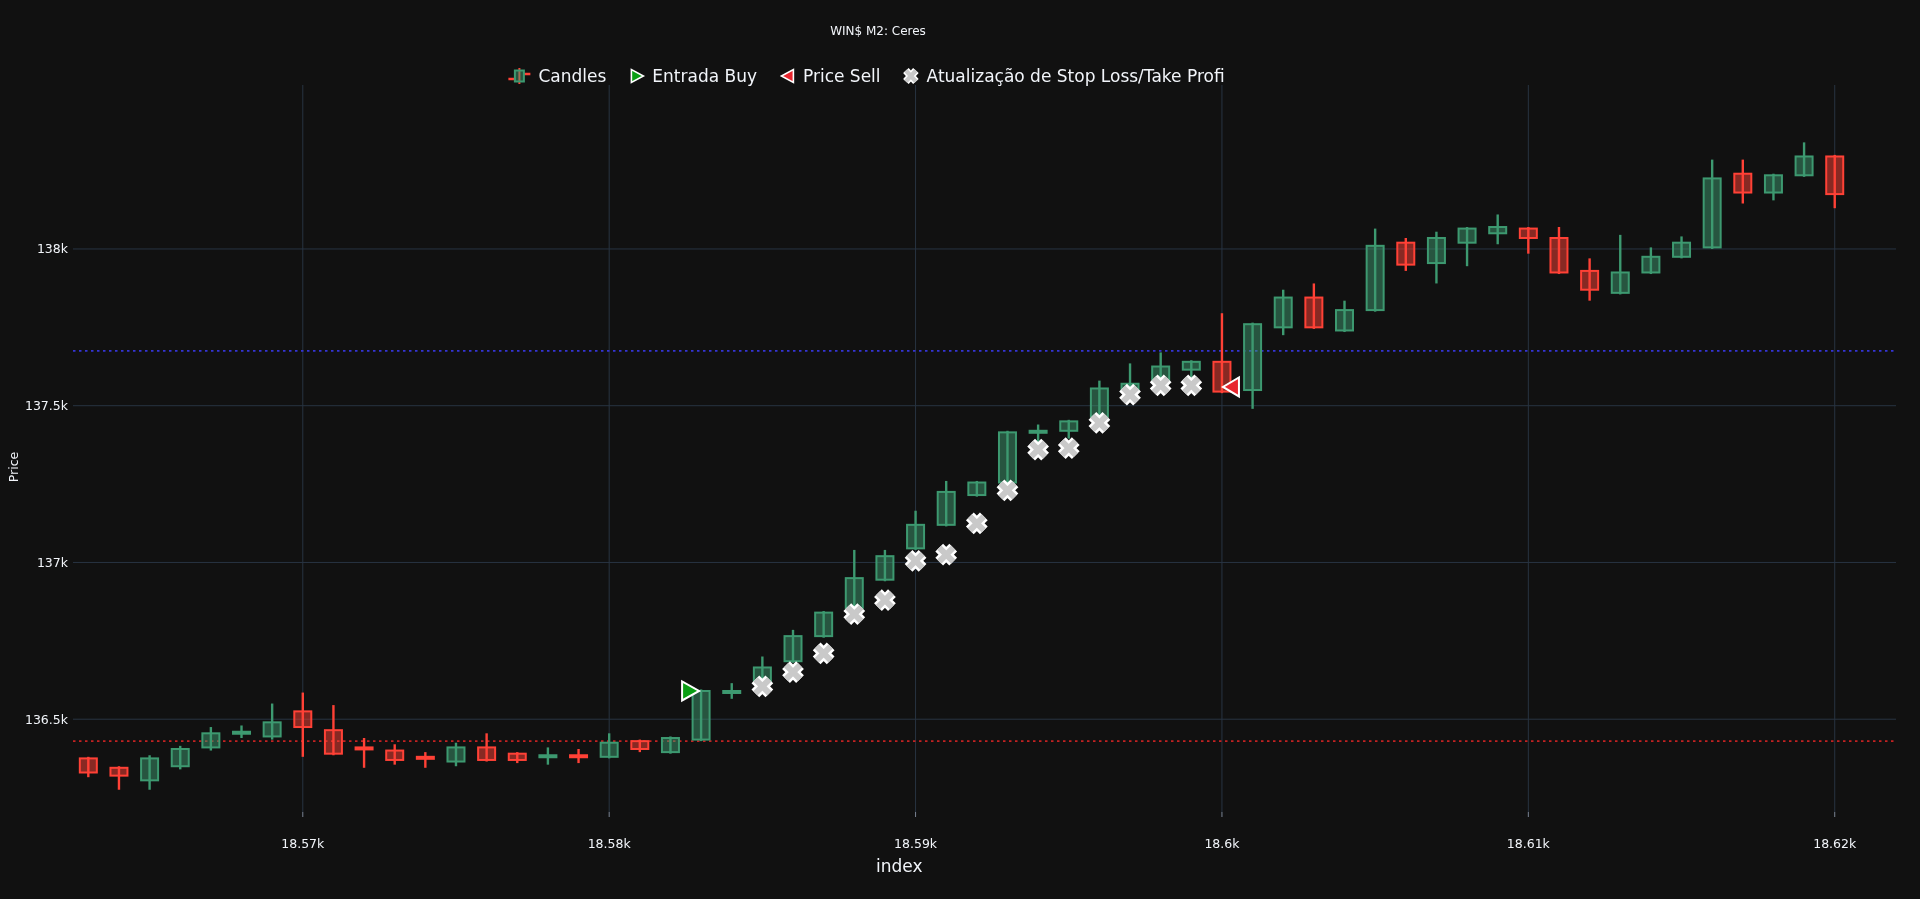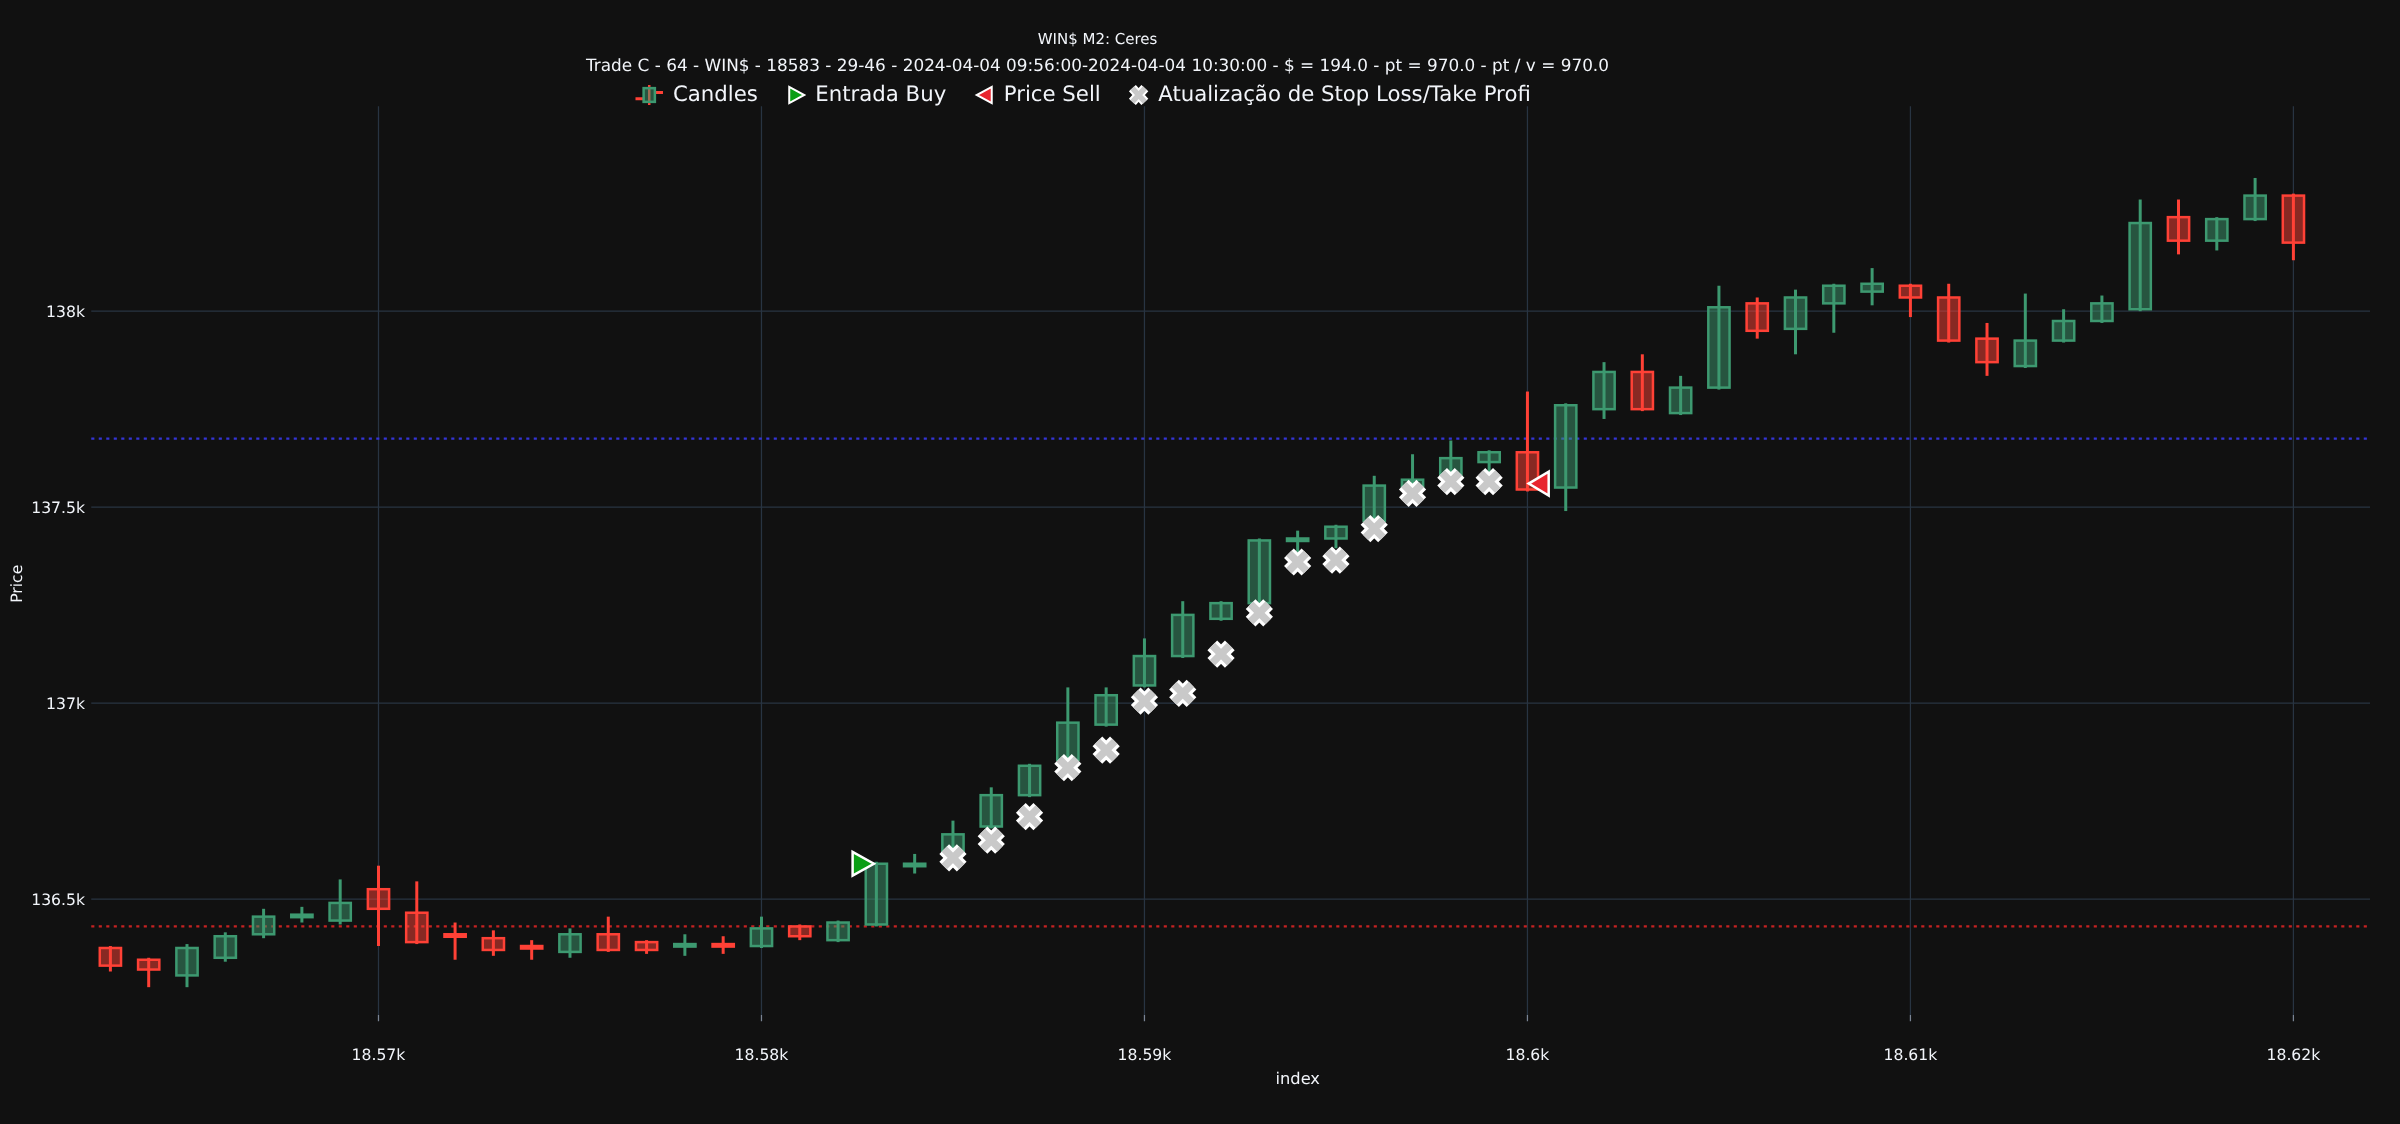--- a/index.html
+++ b/index.html
@@ -27,7 +27,6 @@
 
 <div id="fig">
   <div class="title">WIN$ M2: Ceres</div>
-  <div class="subtitle">Trade C - 64 - WIN$ - 18583 - 29-46 - 2024-04-04 09:56:00-2024-04-04 10:30:00 - $ = 194.0 - pt = 970.0 - pt / v = 970.0</div>
   <div class="legend" id="legend">
       <div class="legend-item">
         <span class="legend-icon">

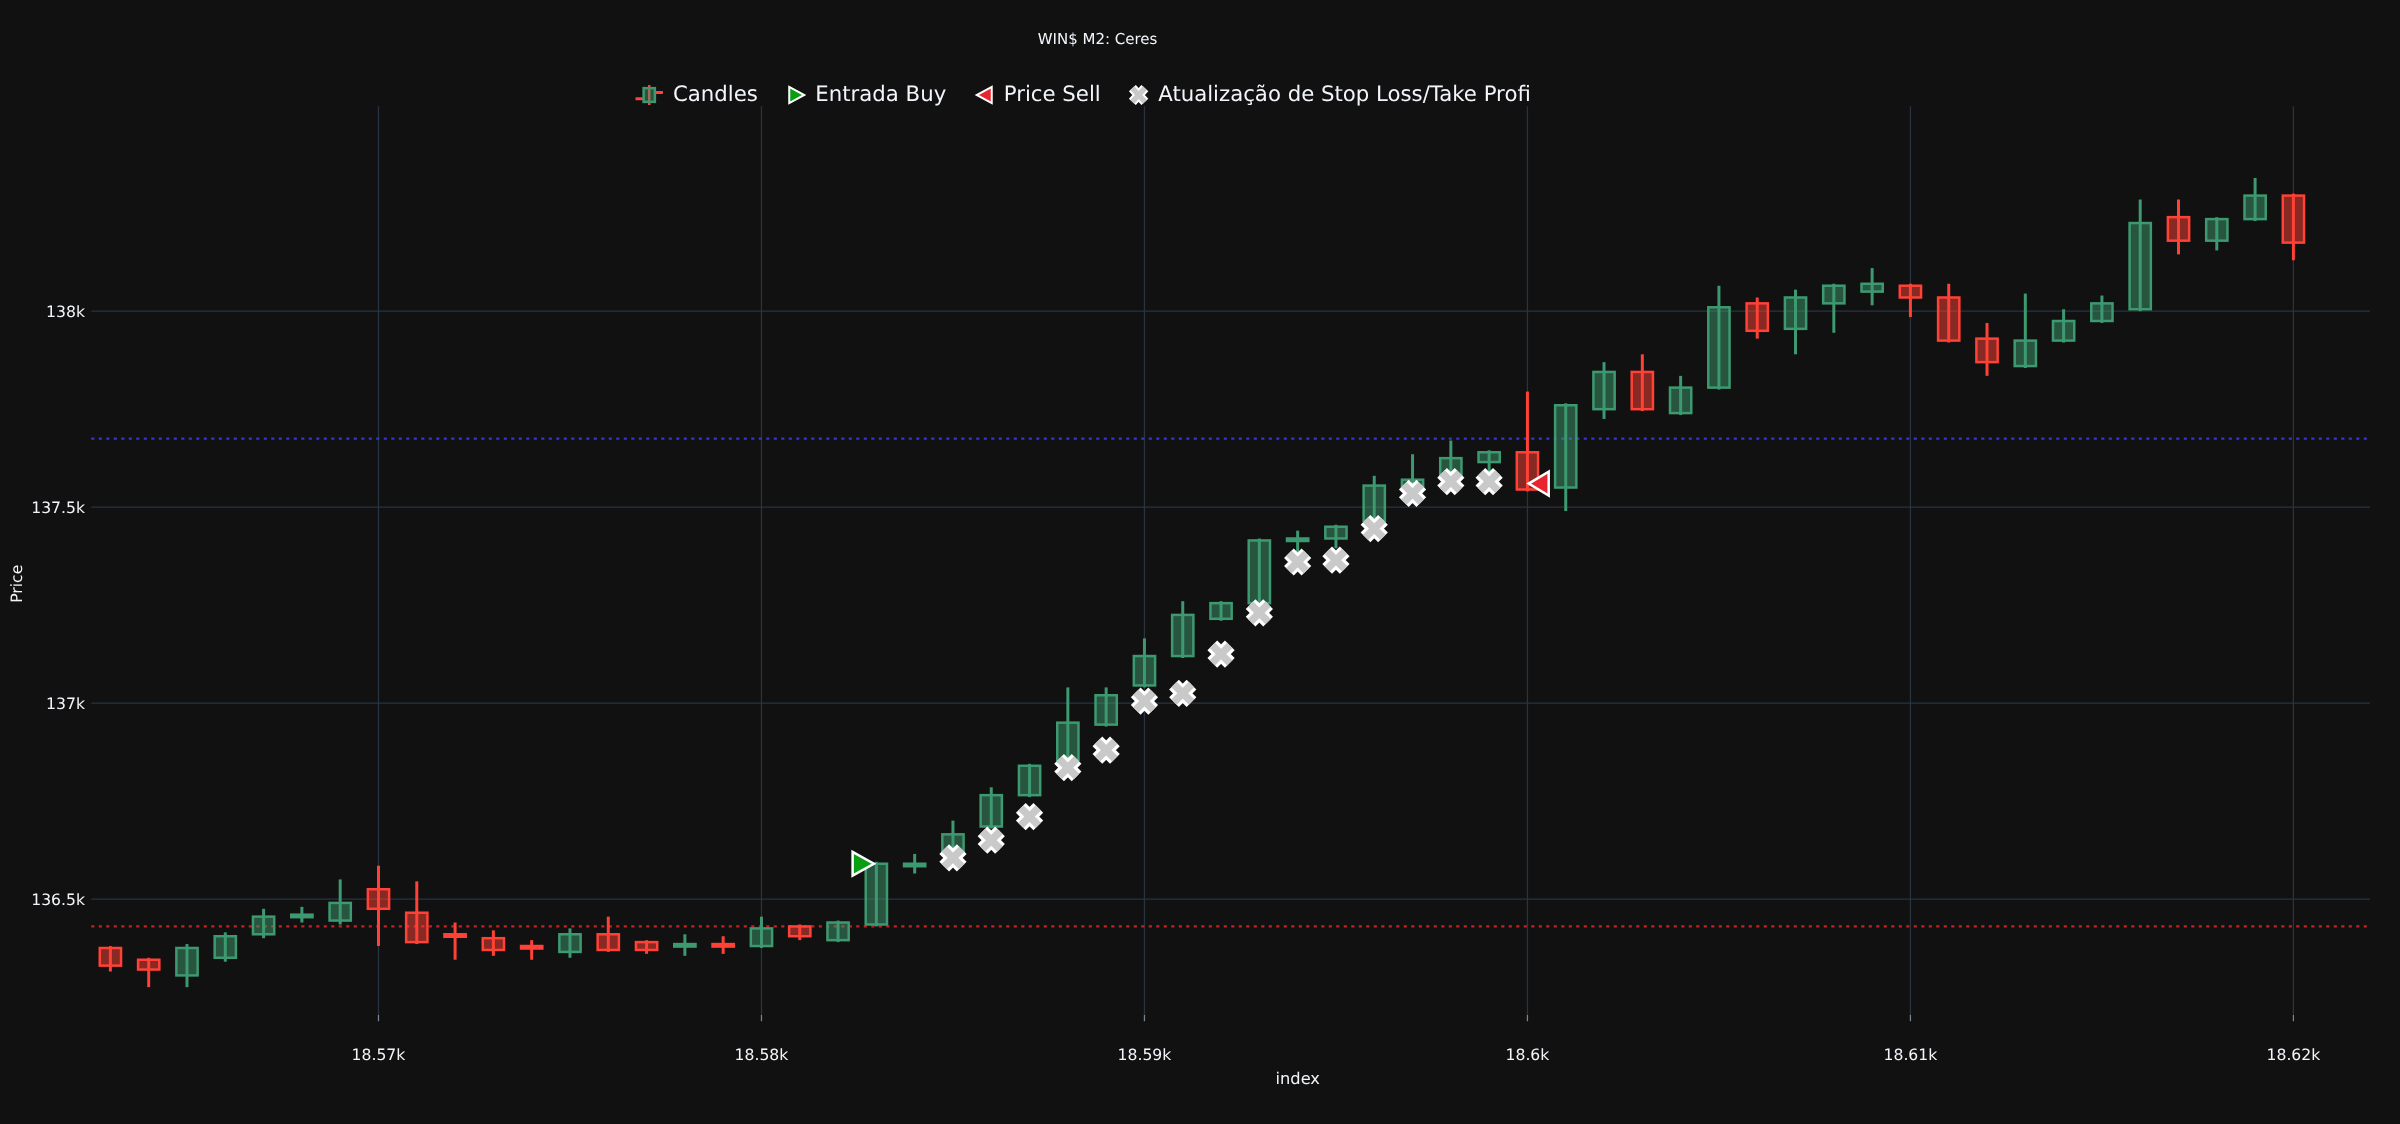--- a/index.html
+++ b/index.html
@@ -15,8 +15,8 @@
   .legend-item:last-child{margin-right:16px;}
   .legend-icon{display:flex;align-items:center;margin-right:7px;}
   .legend-label{font-size:17px;color:#f2f5fa;}
-  .xlabel{position:absolute;top:856px;left:936px;width:120px;text-align:right;
-         font-size:13px;color:#f2f5fa;}
+  .xlabel{position:absolute;top:856px;left:876px;width:120px;text-align:left;
+         font-size:17px;color:#f2f5fa;}
   .ylabel{position:absolute;left:13px;top:467px;transform:translate(-50%,-50%) rotate(-90deg);
          font-size:12.5px;color:#f2f5fa;white-space:nowrap;}
   svg#plot-svg{position:absolute;left:0;top:0;}

